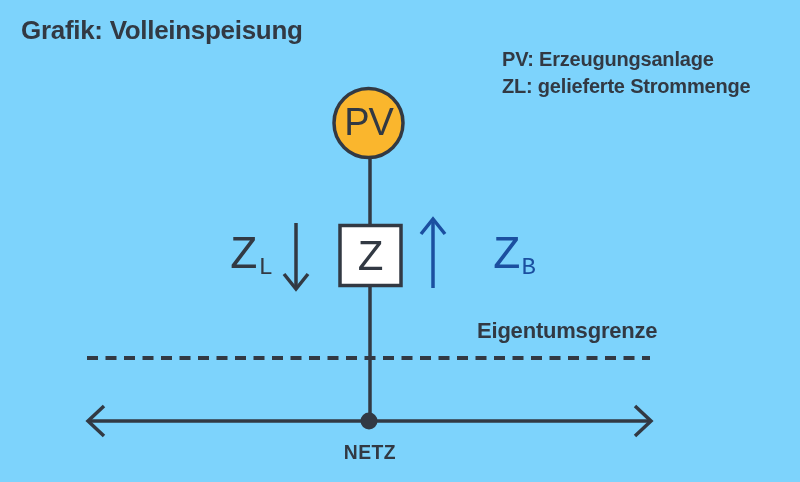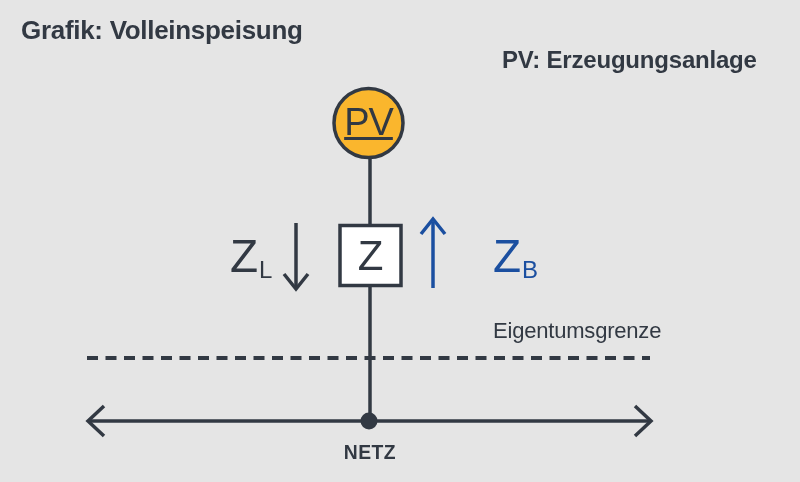--- a/index.html
+++ b/index.html
@@ -10,7 +10,7 @@
     position: relative;
     width: 800px;
     height: 482px;
-    background: #e5e5e5;
+    background: #7dd3fc;
     overflow: hidden;
     font-family: "Liberation Sans", "DejaVu Sans", sans-serif;
     color: #323943;

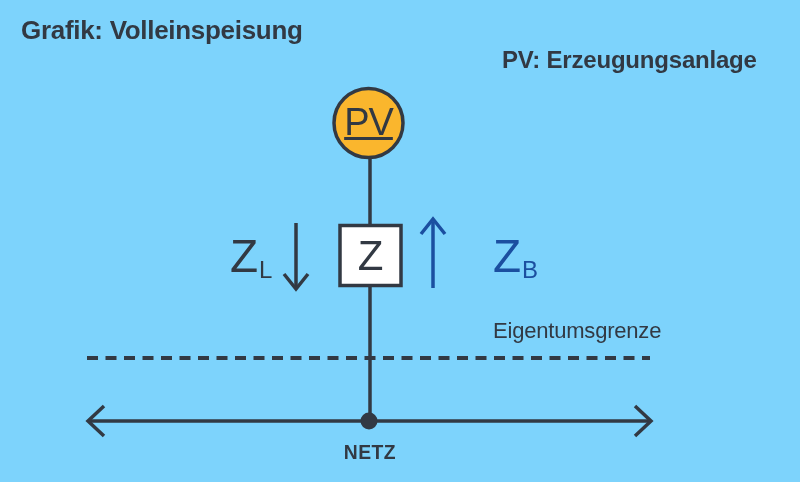--- a/index.html
+++ b/index.html
@@ -34,7 +34,7 @@
     position: absolute;
     left: 502px;
     top: 46px;
-    font-size: 24px;
+    font-size: 20px;
     font-weight: 700;
     line-height: 27px;
     letter-spacing: -0.2px;

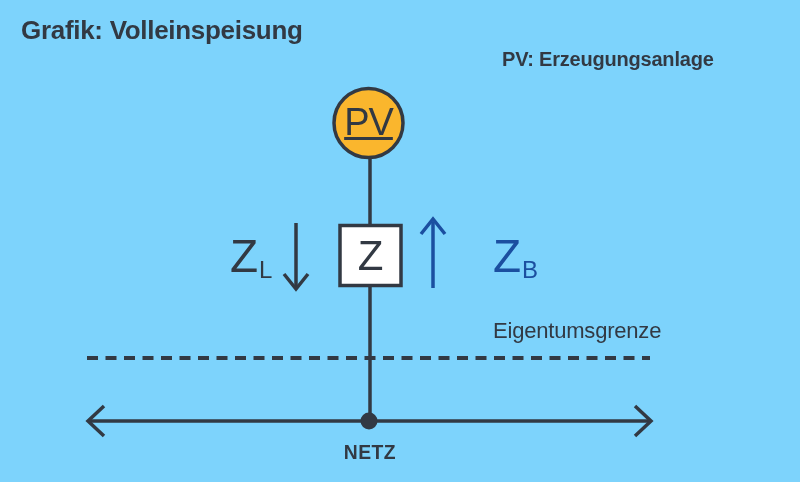--- a/index.html
+++ b/index.html
@@ -153,6 +153,7 @@
 
   <div class="legend">
     <div class="legend-line">PV: Erzeugungsanlage</div>
+    <div class="legend-line">ZL: gelieferte Strommenge</div>
   </div>
 
   <div class="pv-label">PV</div>

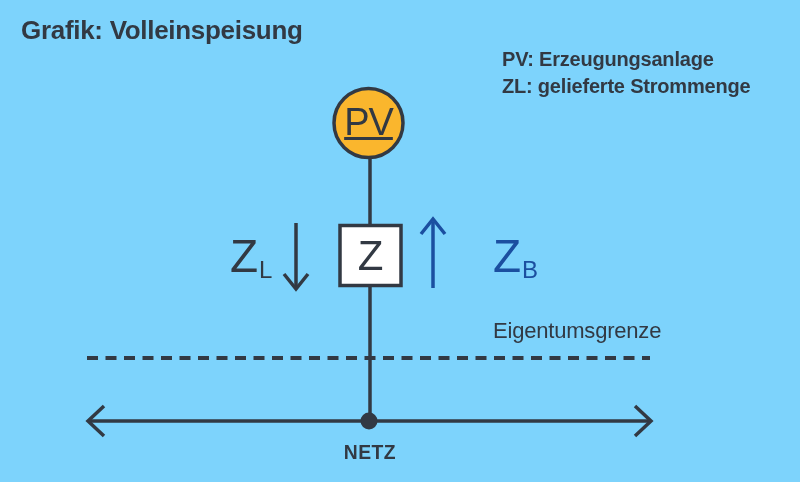--- a/index.html
+++ b/index.html
@@ -55,7 +55,6 @@
     font-weight: 400;
     letter-spacing: -1px;
     line-height: 1;
-    text-decoration: underline;
   }
   .meter-label {
     position: absolute;

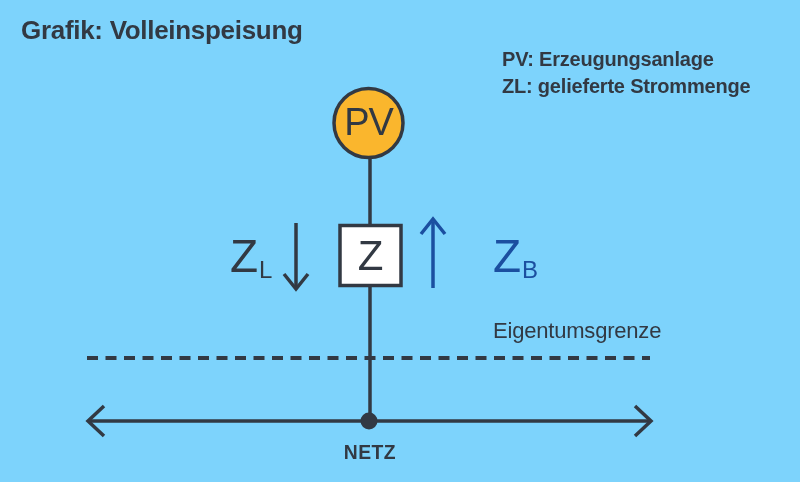--- a/index.html
+++ b/index.html
@@ -76,6 +76,7 @@
     font-weight: 400;
     line-height: 1;
     white-space: nowrap;
+    font-family: Liberation Mono, monospace;
   }
   .z-flow-label .sub {
     display: inline-block;

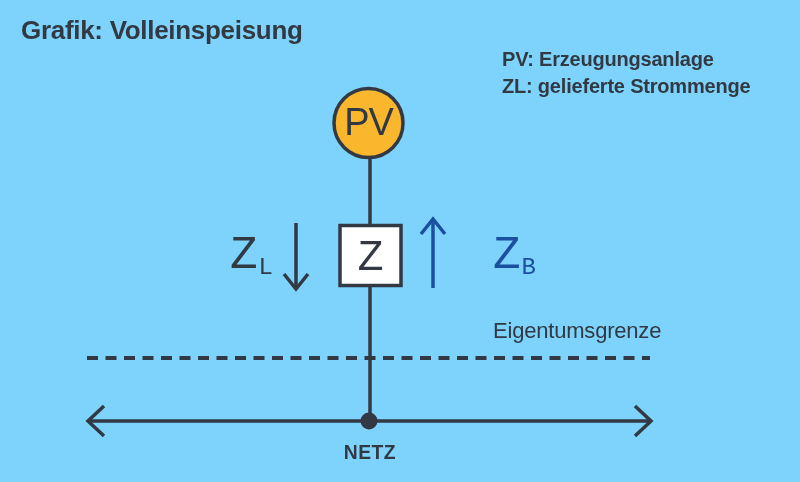--- a/index.html
+++ b/index.html
@@ -98,10 +98,9 @@
     left: 477px;
     top: 318px;
     font-size: 22px;
-    font-weight: 400;
+    font-weight: 700;
     letter-spacing: -0.2px;
     white-space: nowrap;
-    margin-left: 16px;
   }
   .netz-label {
     position: absolute;

